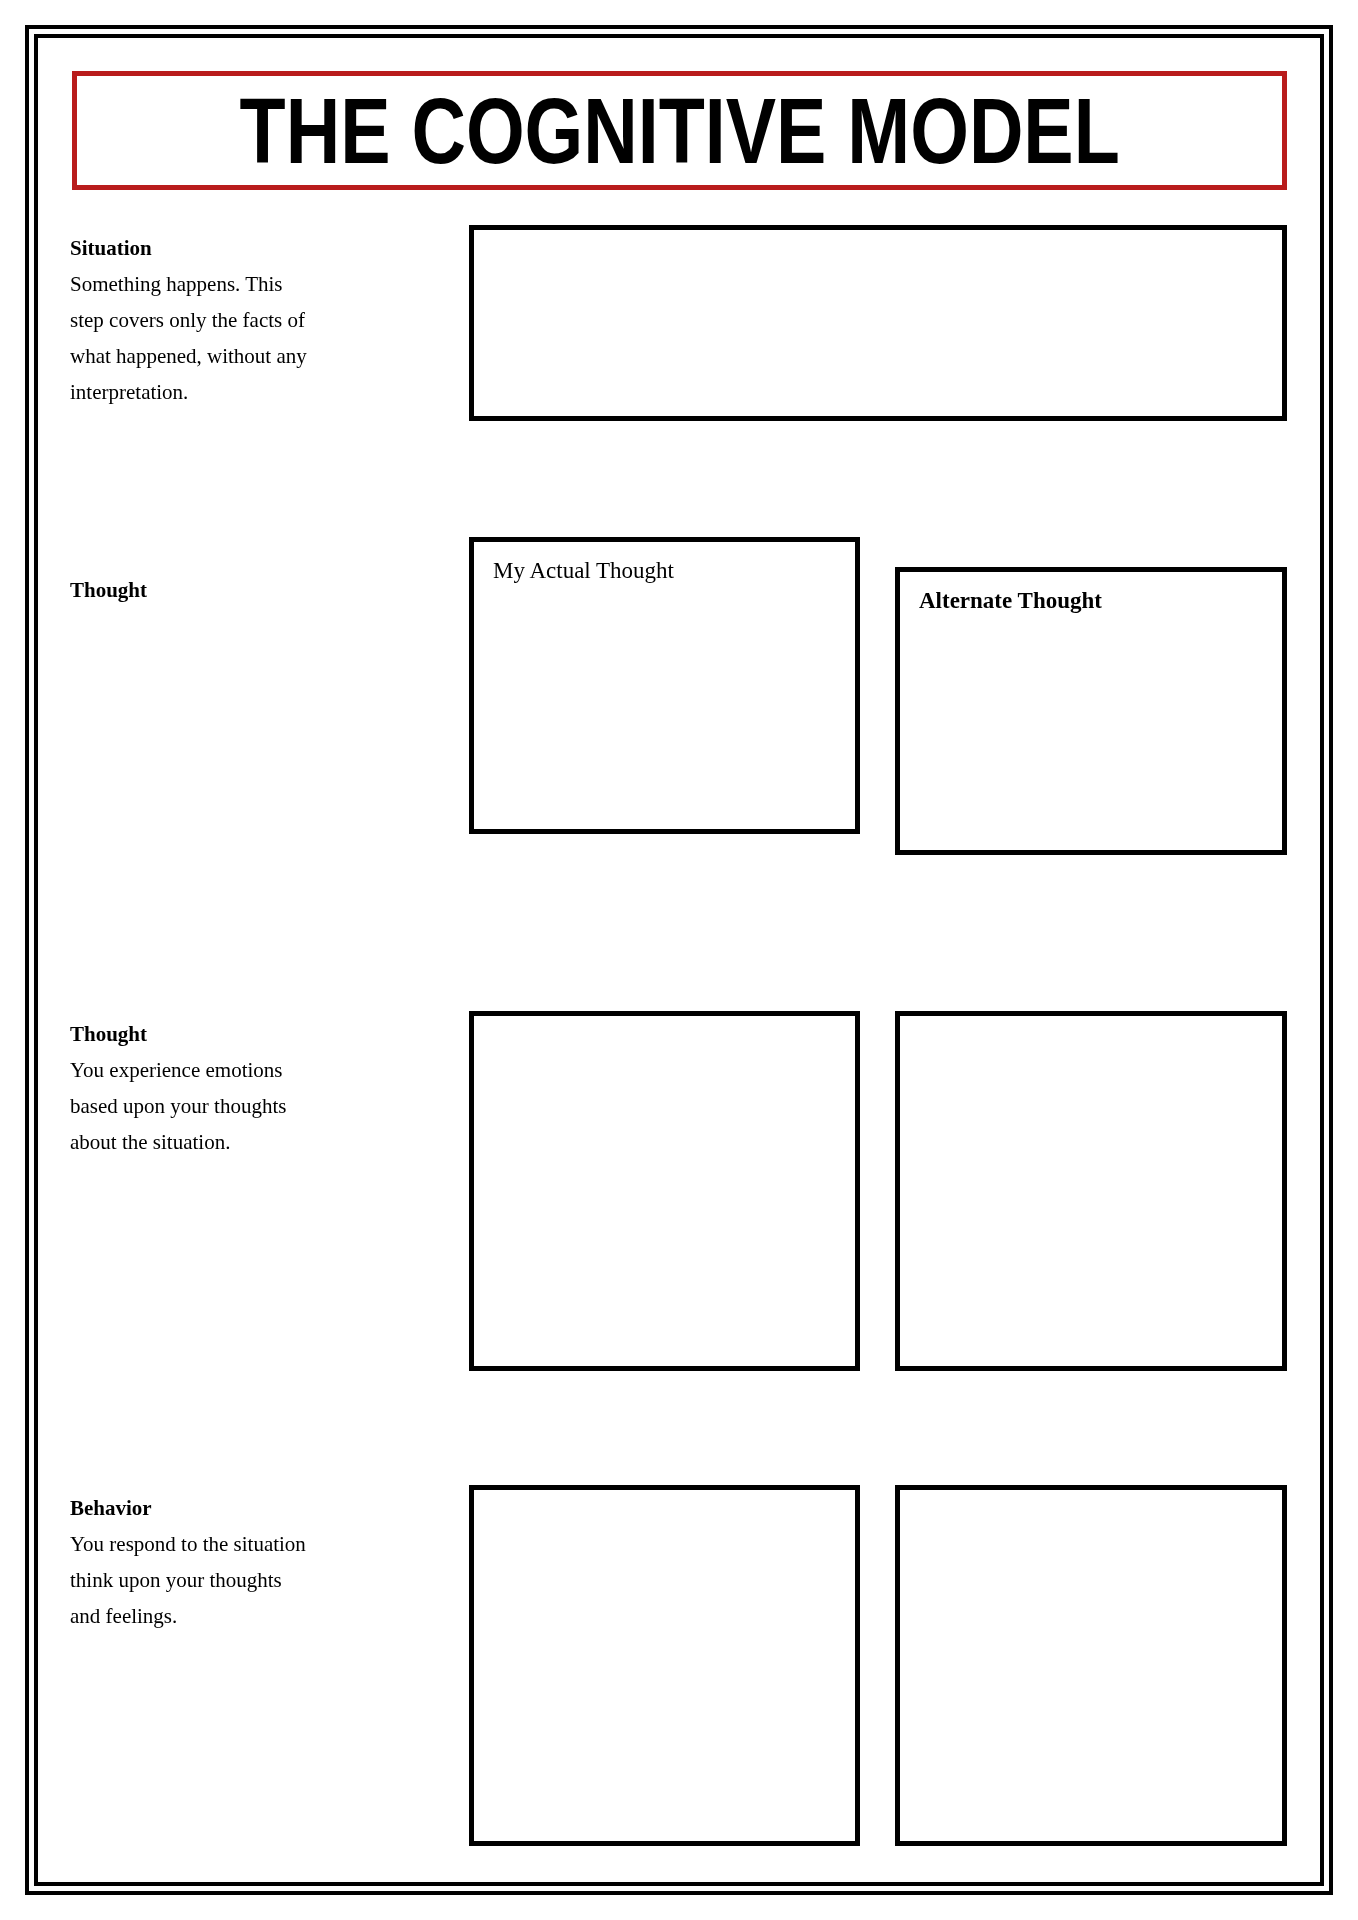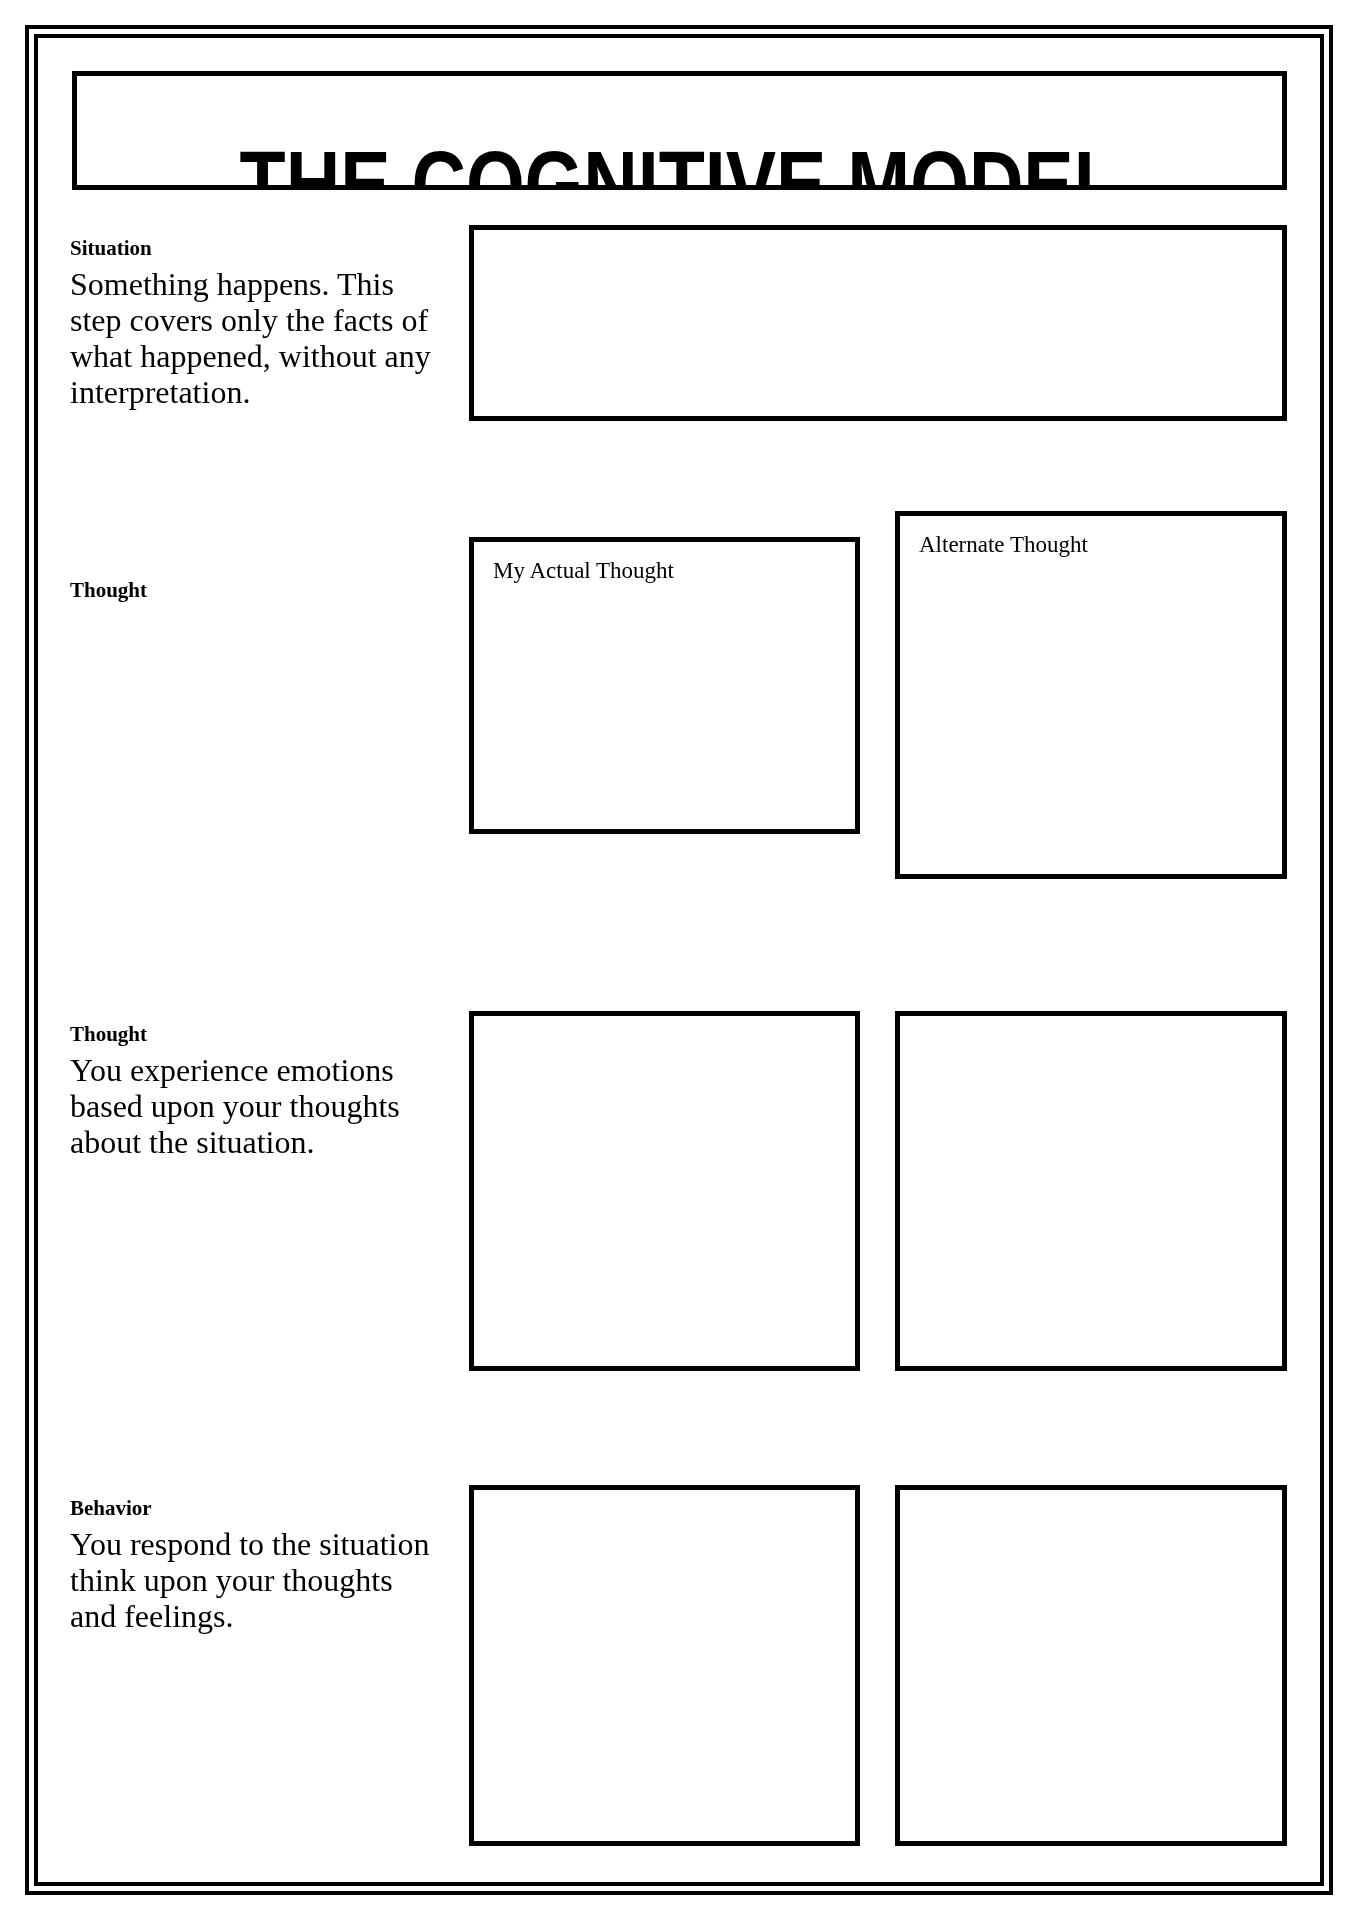--- a/index.html
+++ b/index.html
@@ -30,9 +30,10 @@
     position: absolute;
     left: 72px; top: 71px;
     width: 1215px; height: 119px;
-    border: 5px solid #000000;
+    border: 5px solid #b91c1c;
     box-sizing: border-box;
     display: flex;
+    align-items: center;
     justify-content: center;
     overflow: hidden;
   }

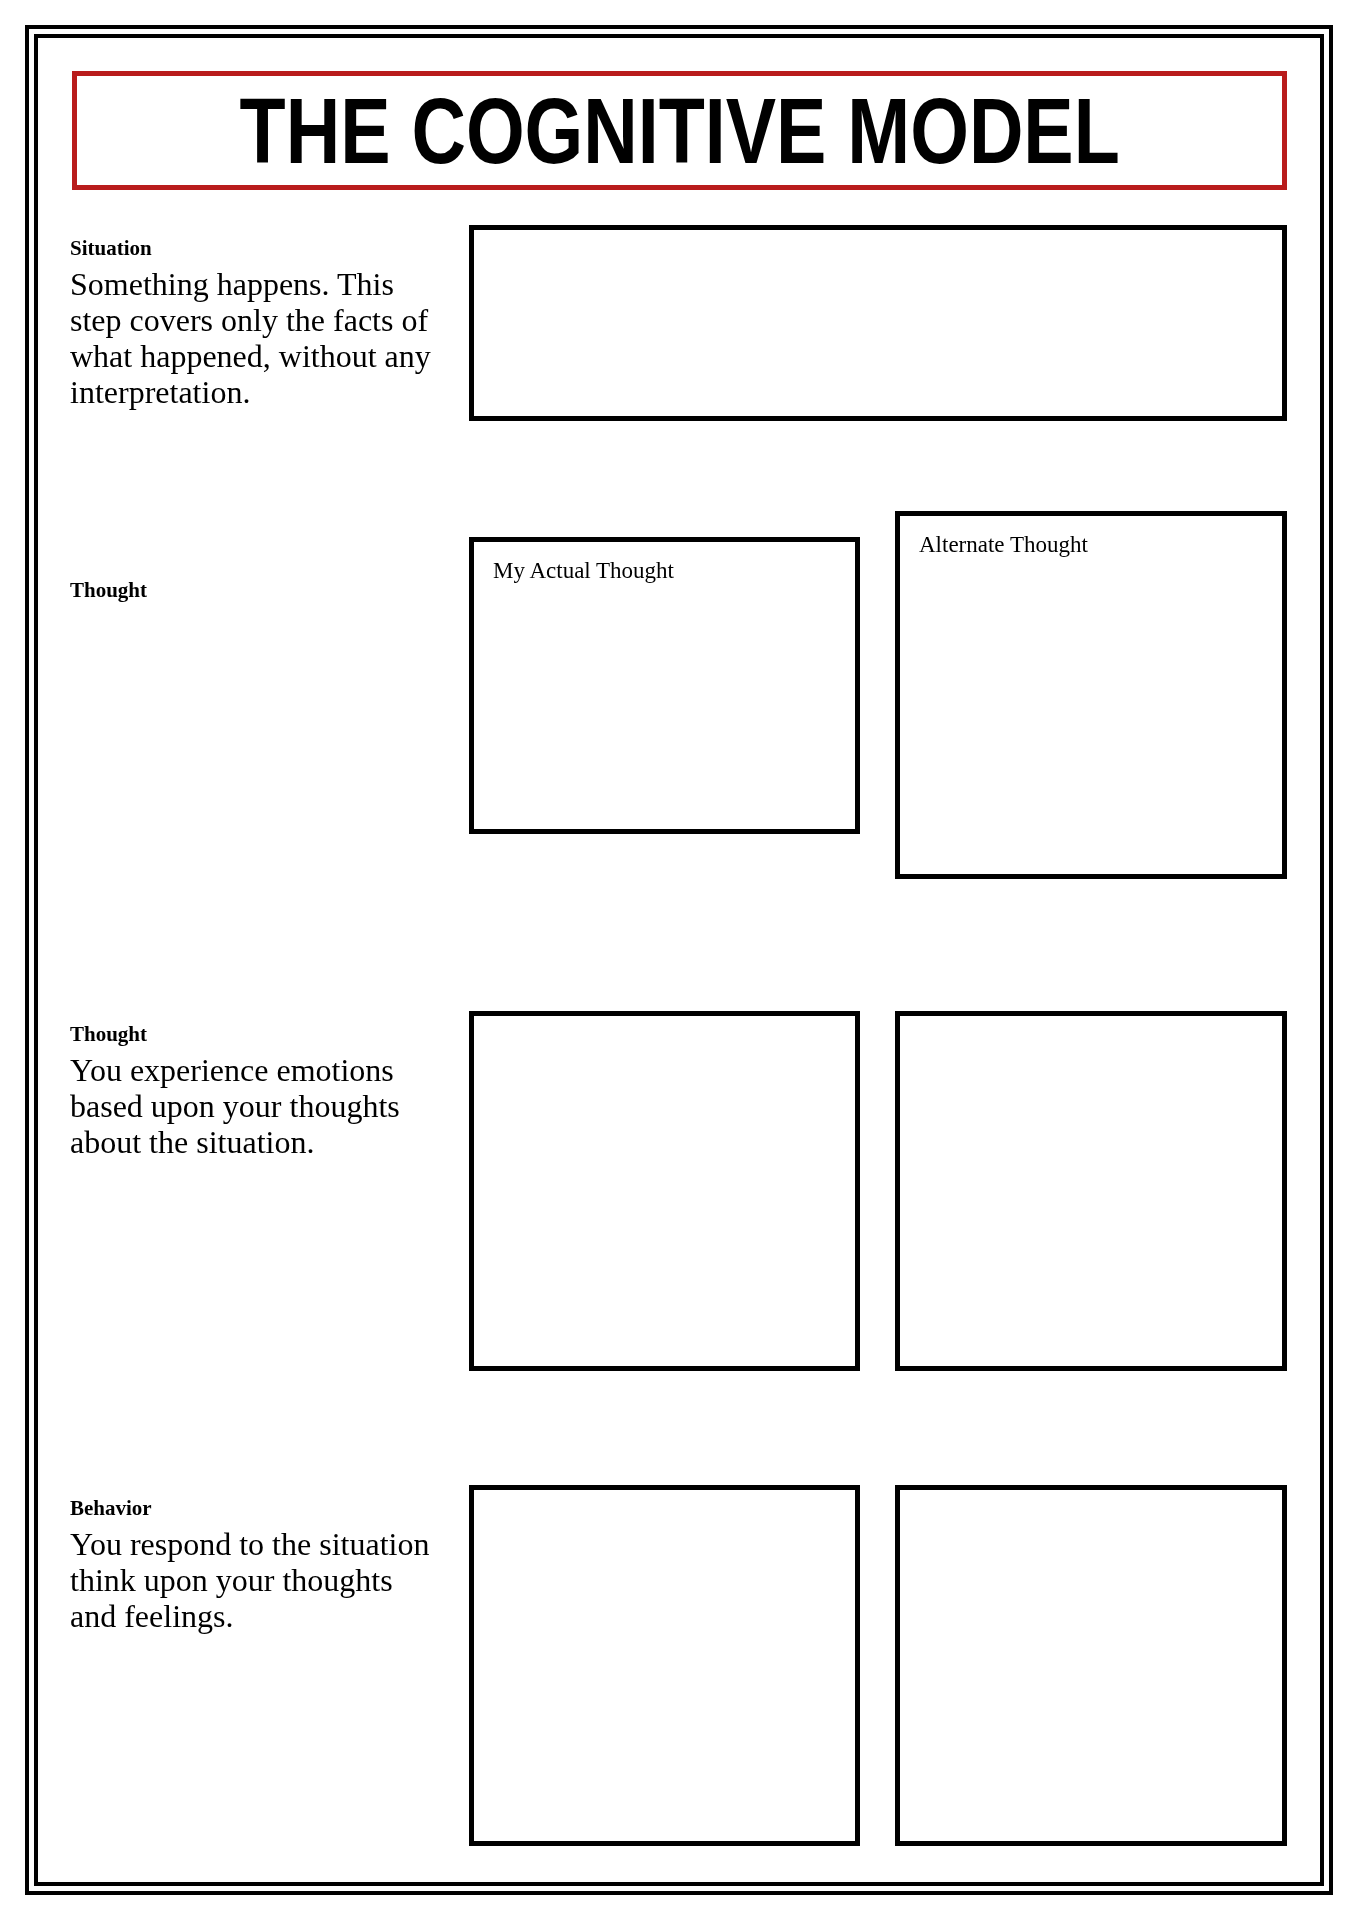--- a/index.html
+++ b/index.html
@@ -61,7 +61,7 @@
   }
   .section-desc {
     margin: 0;
-    font-size: 32px;
+    font-size: 21px;
     line-height: 36px;
     white-space: pre-line;
   }

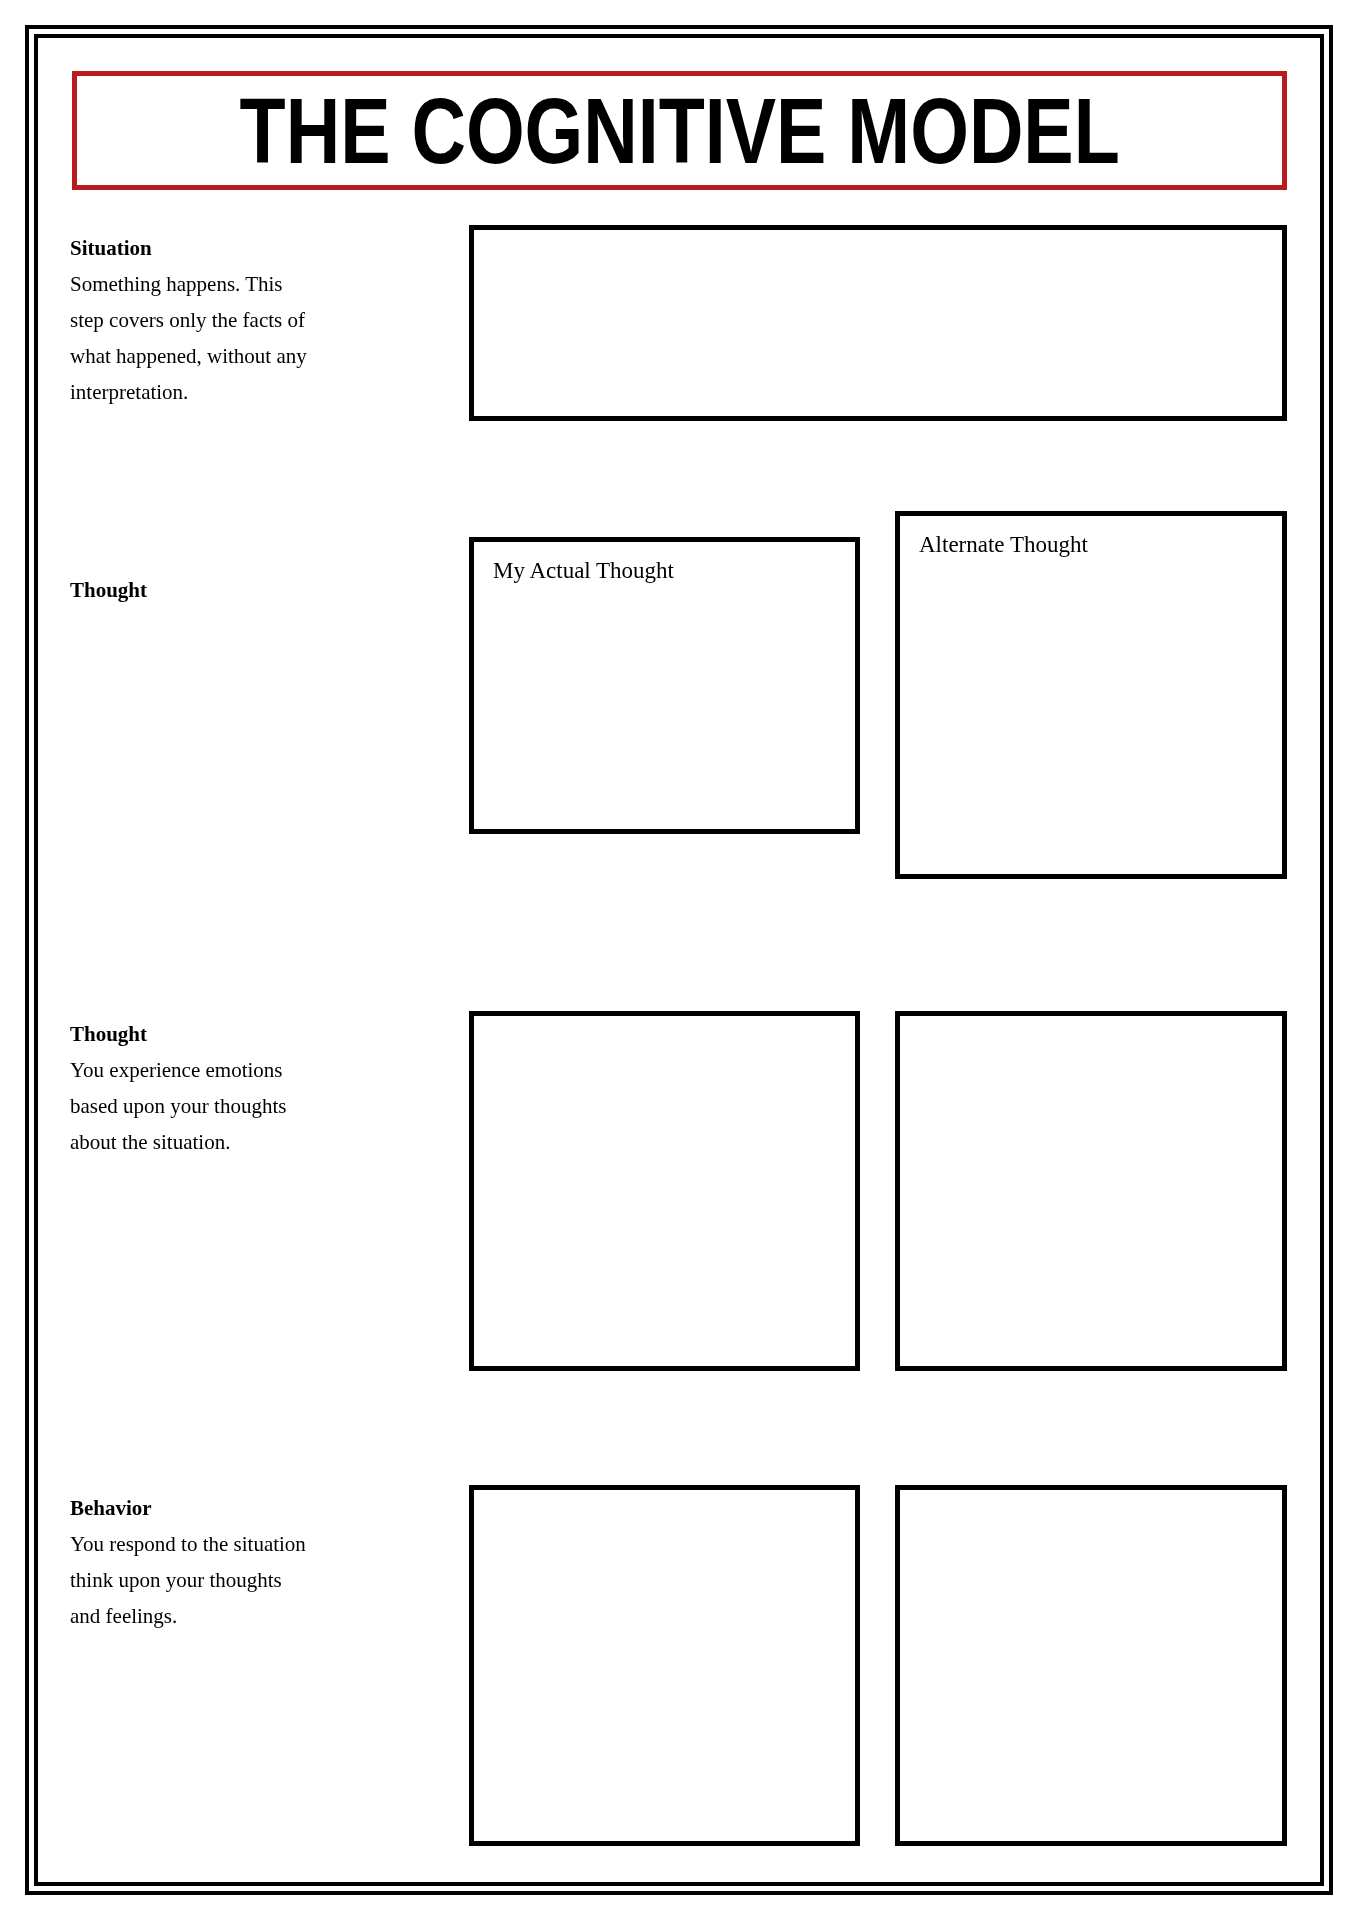--- a/index.html
+++ b/index.html
@@ -84,7 +84,7 @@
   }
   .box-situation   { left: 469px; top: 225px;  width: 818px; height: 196px; }
   .box-thought-l   { left: 469px; top: 537px;  width: 391px; height: 297px; }
-  .box-thought-r   { left: 895px; top: 511px;  width: 392px; height: 368px; }
+  .box-thought-r   { left: 895px; top: 567px;  width: 392px; height: 288px; font-weight: bold; }
   .box-feeling-l   { left: 469px; top: 1011px; width: 391px; height: 360px; }
   .box-feeling-r   { left: 895px; top: 1011px; width: 392px; height: 360px; }
   .box-behavior-l  { left: 469px; top: 1485px; width: 391px; height: 361px; }

